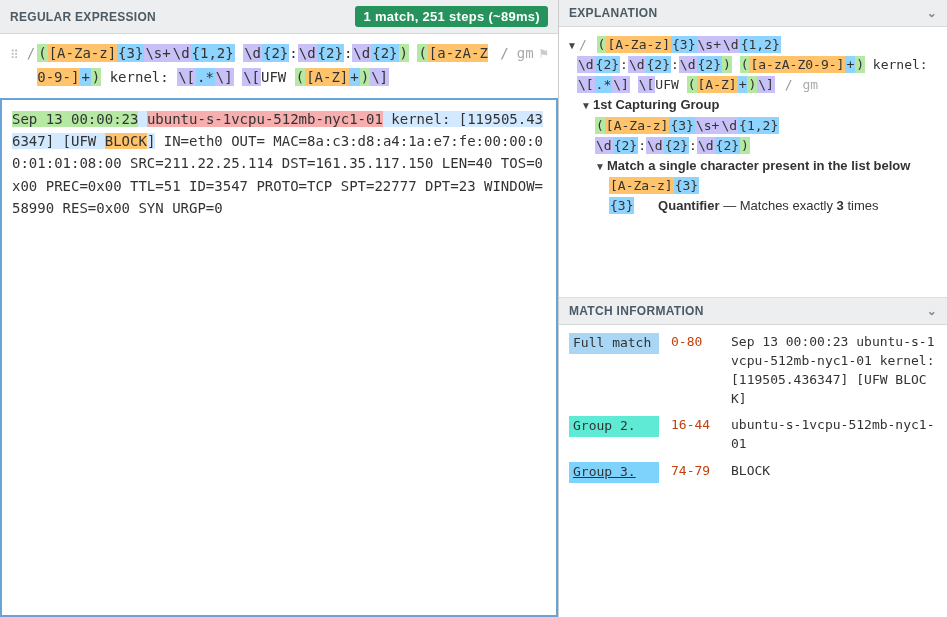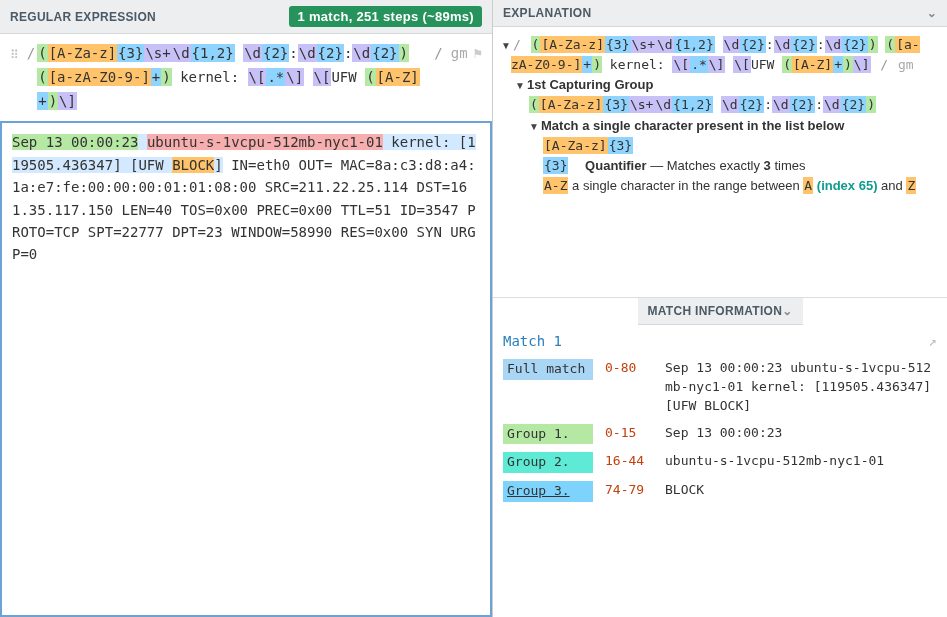--- a/index.html
+++ b/index.html
@@ -14,7 +14,7 @@
   overflow: hidden;
 }
 .left-panel {
-  width: 493px;
+  width: 559px;
   display: flex;
   flex-direction: column;
   border-right: 1px solid #ccc;

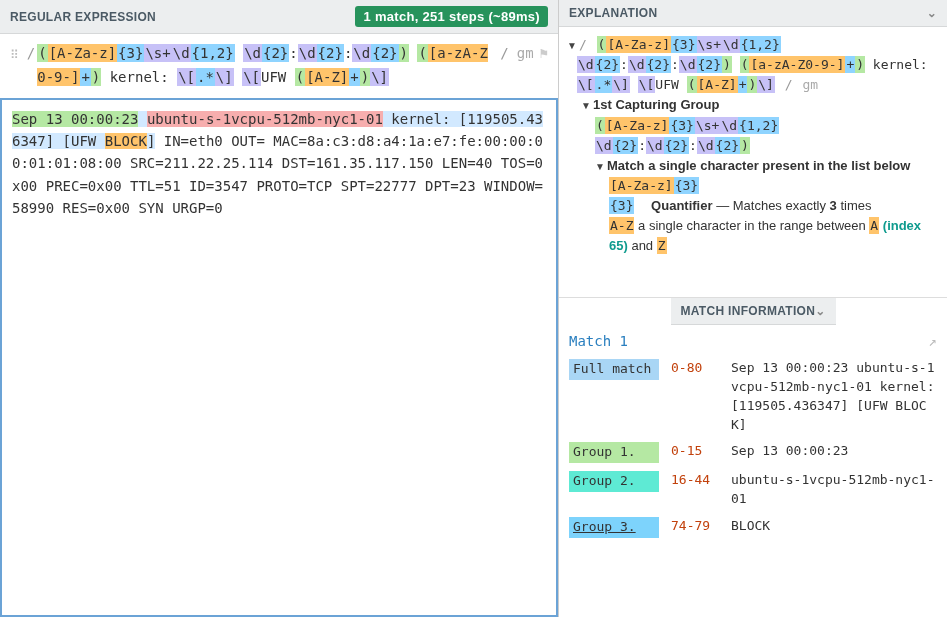--- a/index.html
+++ b/index.html
@@ -24,7 +24,6 @@
   display: flex;
   flex-direction: column;
   background: #fff;
-  align-items: center;
 }
 .section-header {
   background: #eceeef;

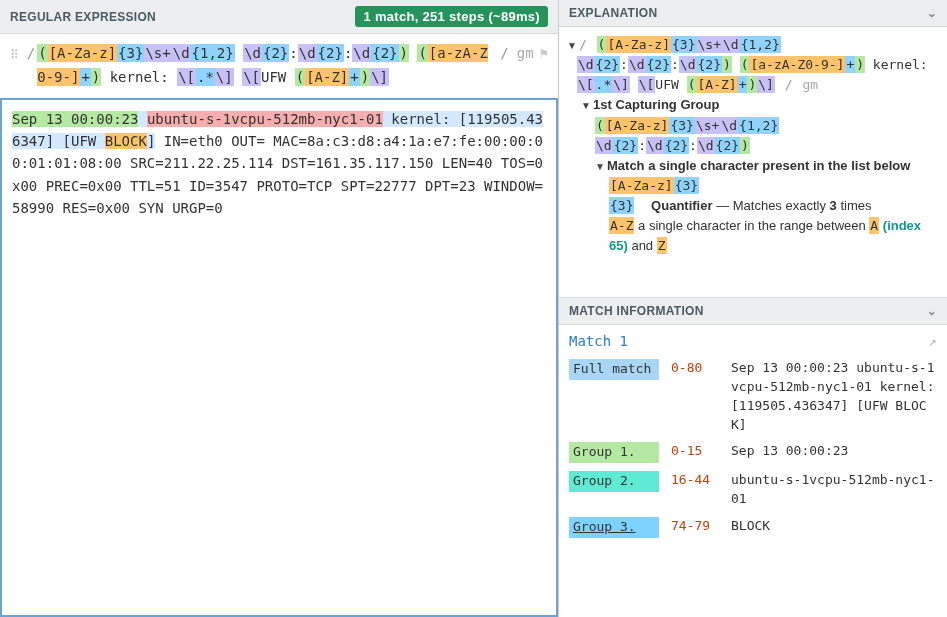--- a/index.html
+++ b/index.html
@@ -245,7 +245,7 @@
       <div class="tree-row indent-3">
         <span class="expl-text">
           <span class="mono tok-quant">{3}</span>
-          <span class="bold" style="margin-left:13px">Quantifier</span><span> — Matches exactly </span><span class="bold">3</span><span> times</span>
+          <span class="bold" style="margin-left:20px">Quantifier</span><span> — Matches exactly </span><span class="bold">3</span><span> times</span>
         </span>
       </div>
 

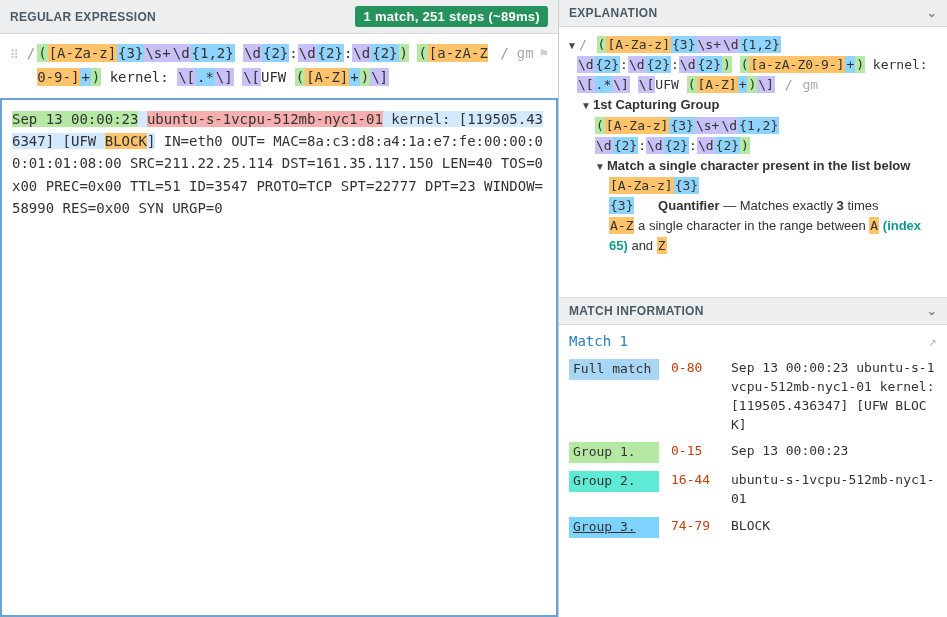--- a/index.html
+++ b/index.html
@@ -249,11 +249,6 @@
         </span>
       </div>
 
-      <div class="tree-row indent-3">
-        <span class="expl-text">
-          <span class="mono tok-class">A-Z</span><span> a single character in the range between </span><span class="mono tok-class">A</span><span class="teal"> (index 65)</span><span> and </span><span class="mono tok-class">Z</span>
-        </span>
-      </div>
 
     </div>
   </div>

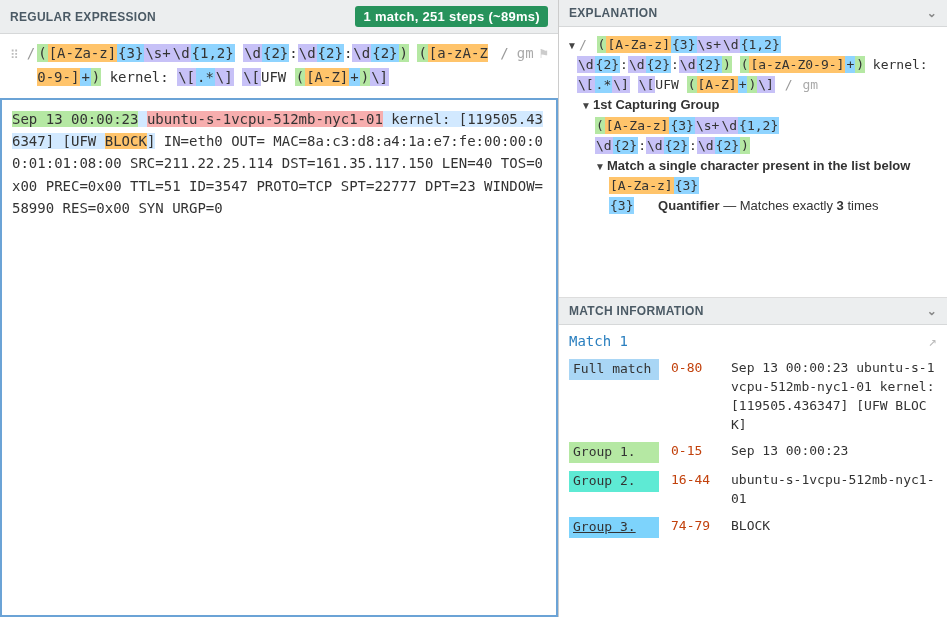--- a/index.html
+++ b/index.html
@@ -258,10 +258,6 @@
     <span class="collapse-caret">⌄</span>
   </div>
   <div class="match-info-body">
-    <div class="match-title">
-      <span>Match 1</span>
-      <span class="export-icon">↗</span>
-    </div>
     <div id="match-rows">
         <div class="match-row">
           <span class="match-label lbl-full">Full match</span>

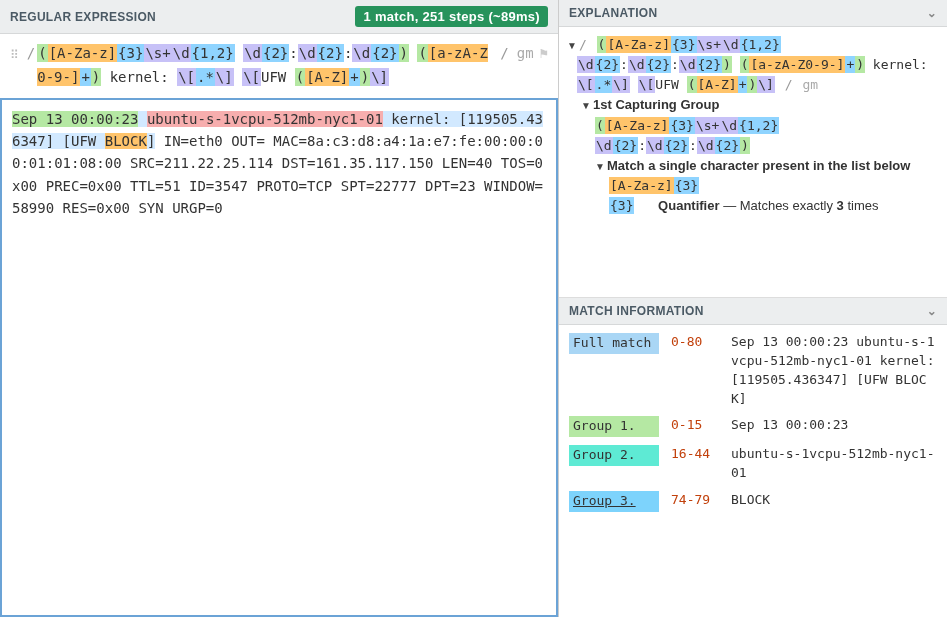--- a/index.html
+++ b/index.html
@@ -263,11 +263,6 @@
           <span class="match-label lbl-full">Full match</span>
           <span class="match-range">0-80</span>
           <span class="match-value">Sep 13 00:00:23 ubuntu-s-1vcpu-512mb-nyc1-01 kernel: [119505.436347] [UFW BLOCK]</span>
-        </div>
-        <div class="match-row">
-          <span class="match-label lbl-g1">Group 1.</span>
-          <span class="match-range">0-15</span>
-          <span class="match-value">Sep 13 00:00:23</span>
         </div>
         <div class="match-row">
           <span class="match-label lbl-g2">Group 2.</span>

